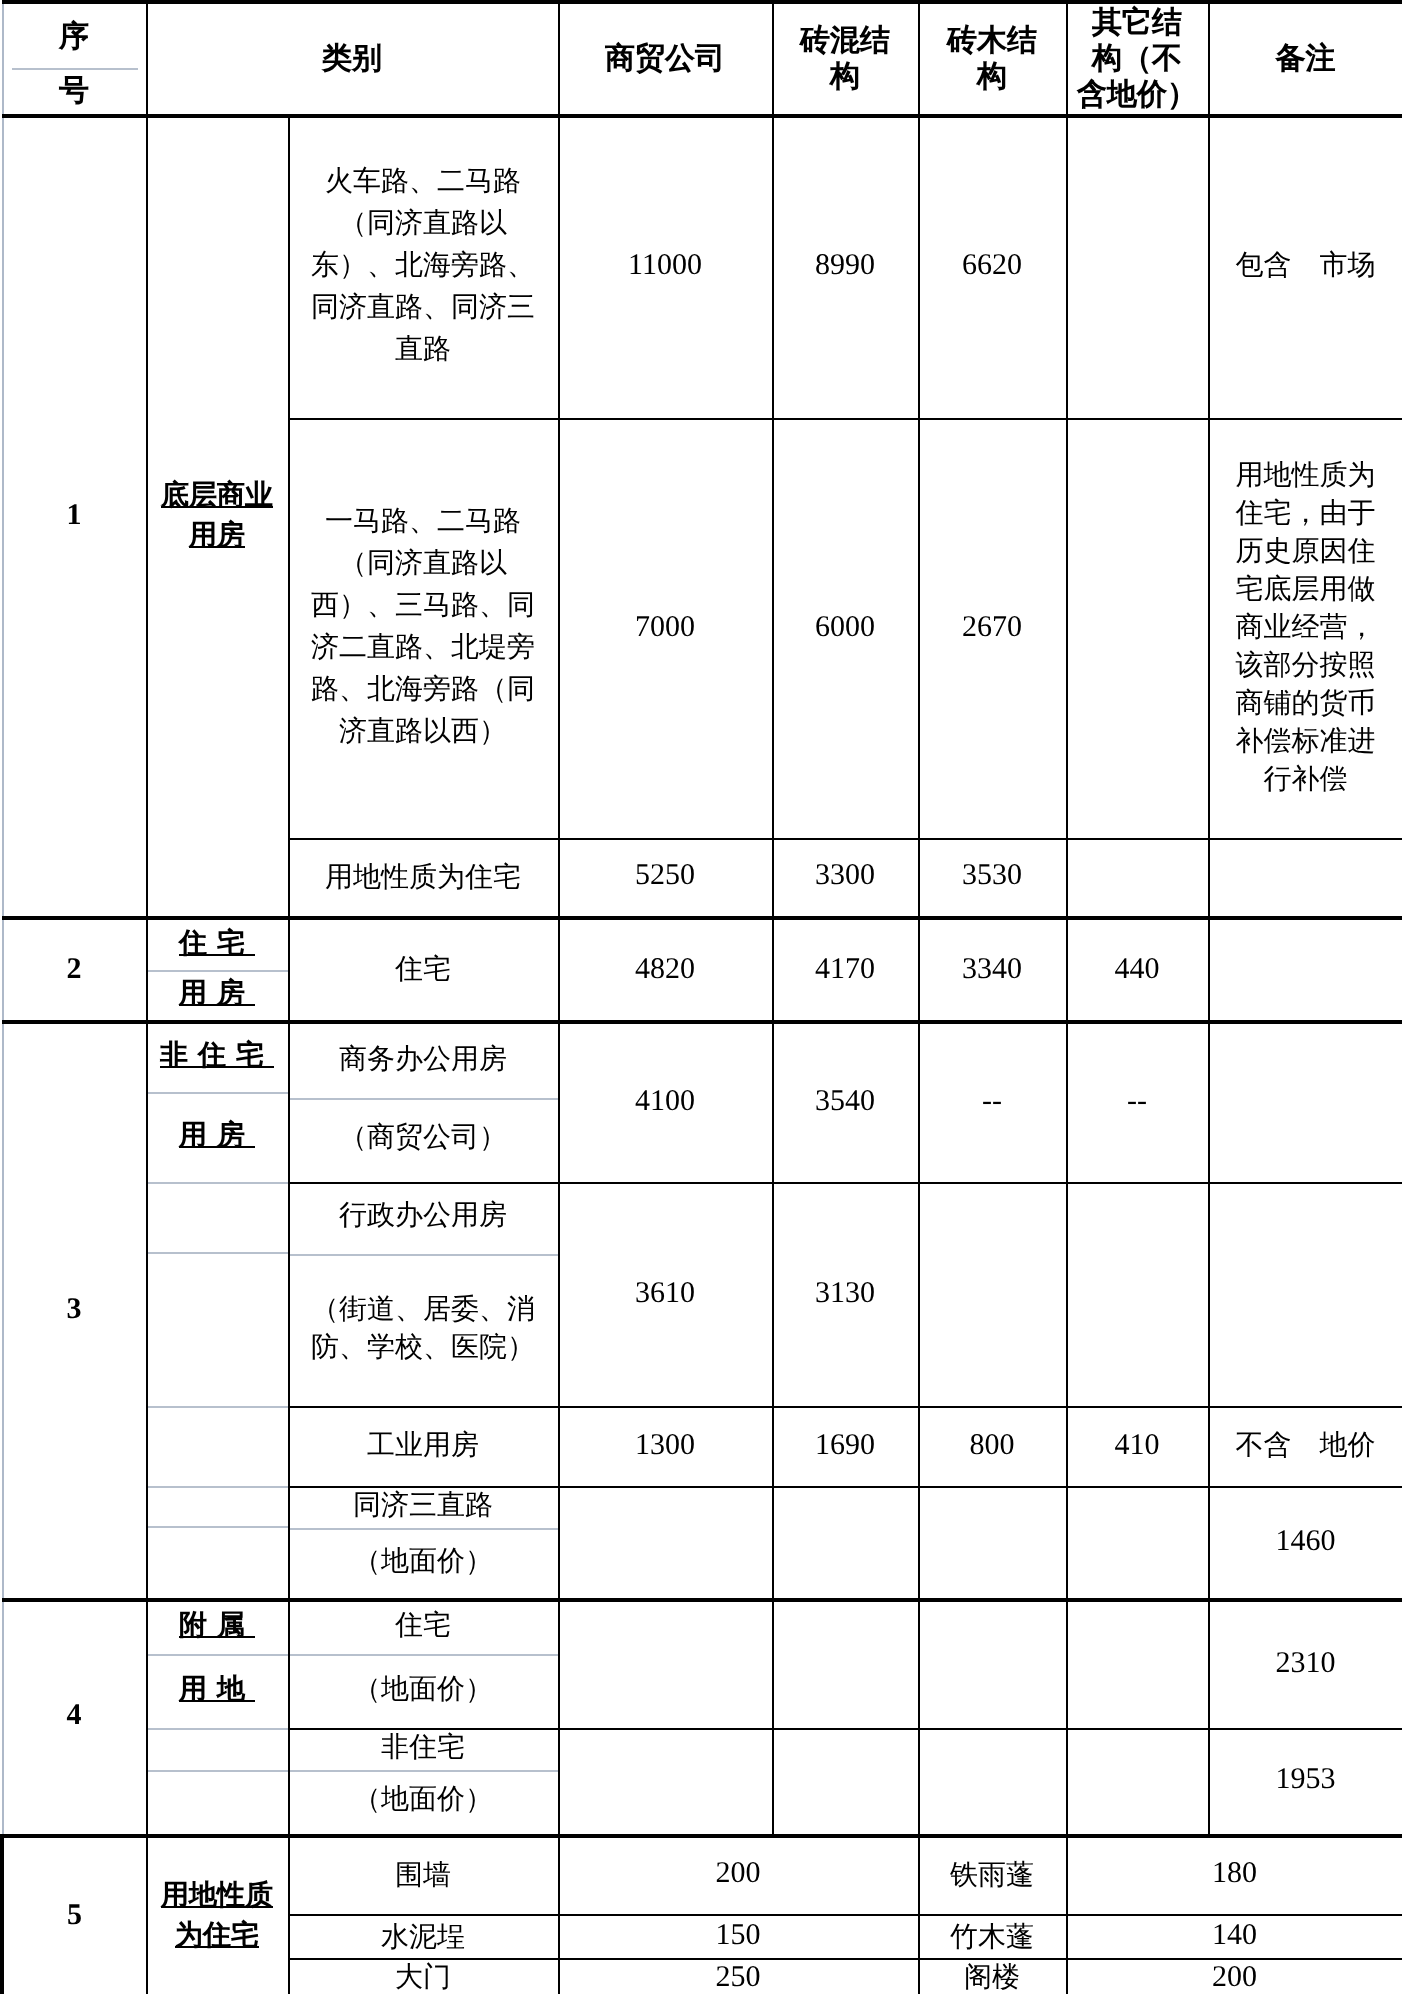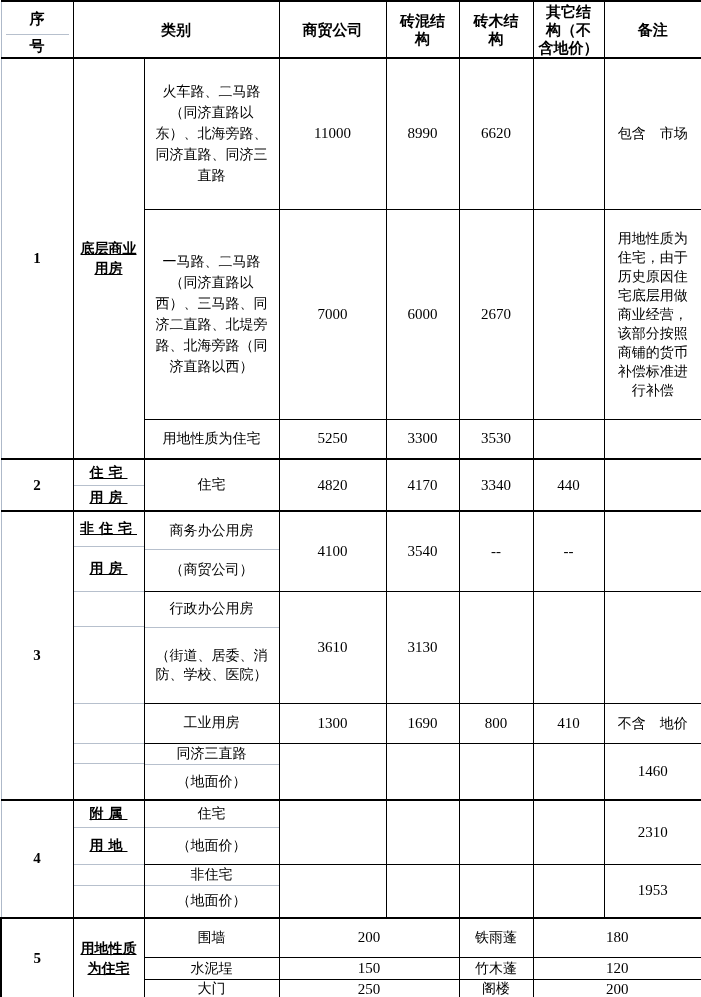--- a/index.html
+++ b/index.html
@@ -236,7 +236,7 @@
     <td>水泥埕</td>
     <td colspan="2" class="num">150</td>
     <td>竹木蓬</td>
-    <td colspan="2" class="br2 num">120</td>
+    <td colspan="2" class="br2 num">140</td>
   </tr>
   <tr style="height:20px">
     <td class="bb2">大门</td>

